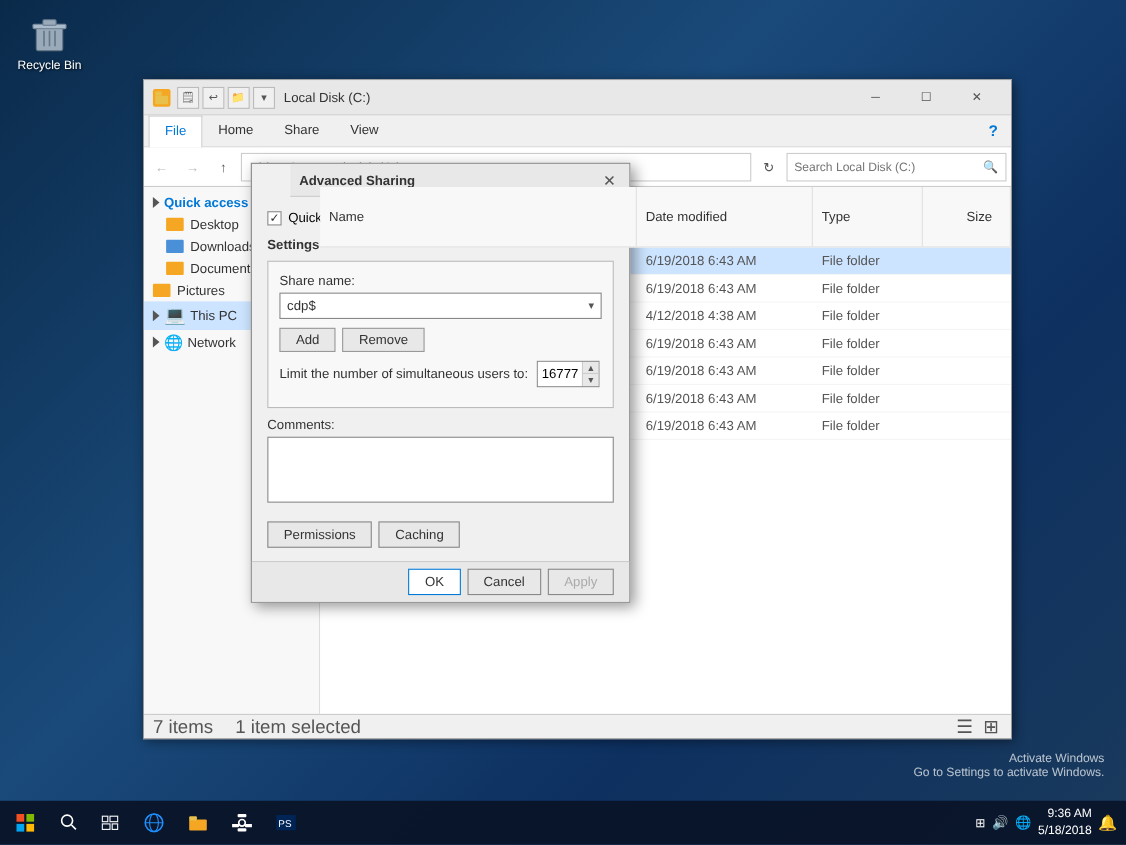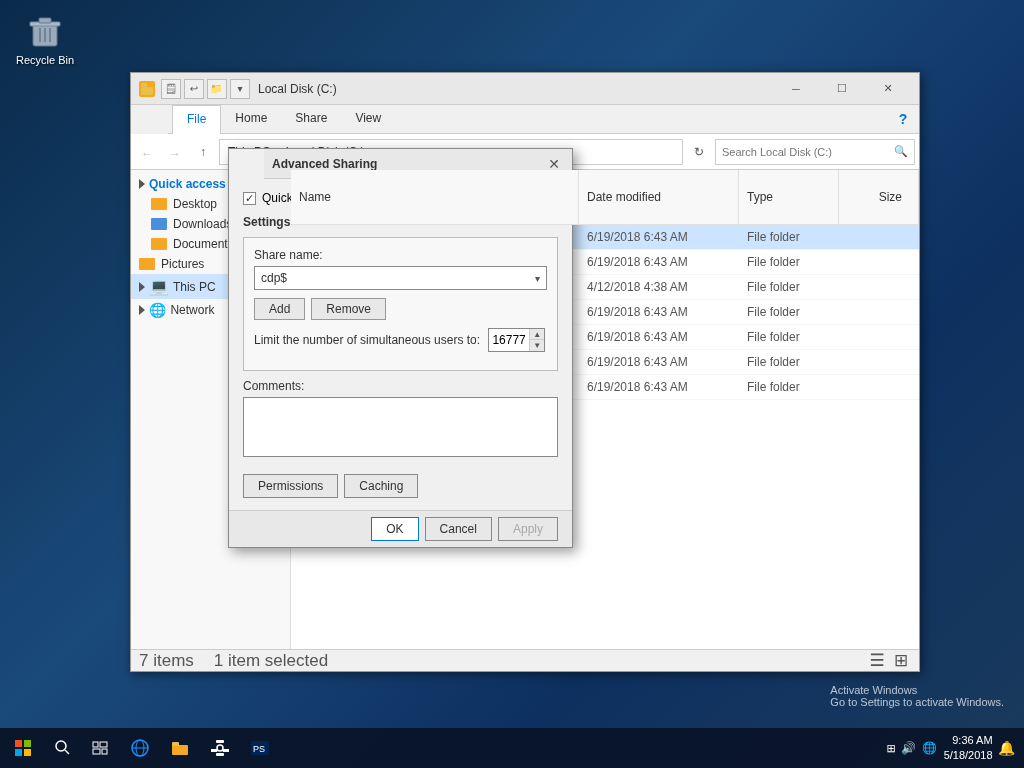--- a/index.html
+++ b/index.html
@@ -176,7 +176,6 @@
     .ribbon {
       background: #0ea5e9;
       border-bottom: 1px solid #ccc;
-      margin-left: 37px;
     }
     .ribbon-tabs {
       display: flex;

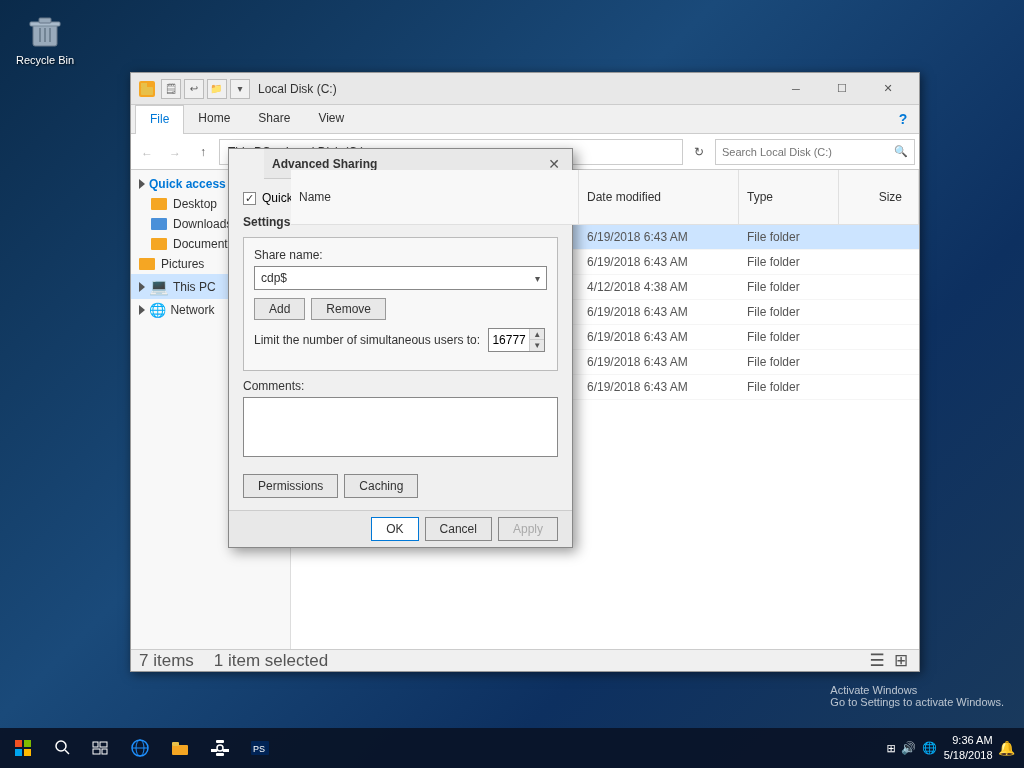--- a/index.html
+++ b/index.html
@@ -579,7 +579,7 @@
       right: 20px;
       color: rgba(255,255,255,0.7);
       font-size: 11px;
-      text-align: left;
+      text-align: right;
       margin-left: 47px;
     }
 

